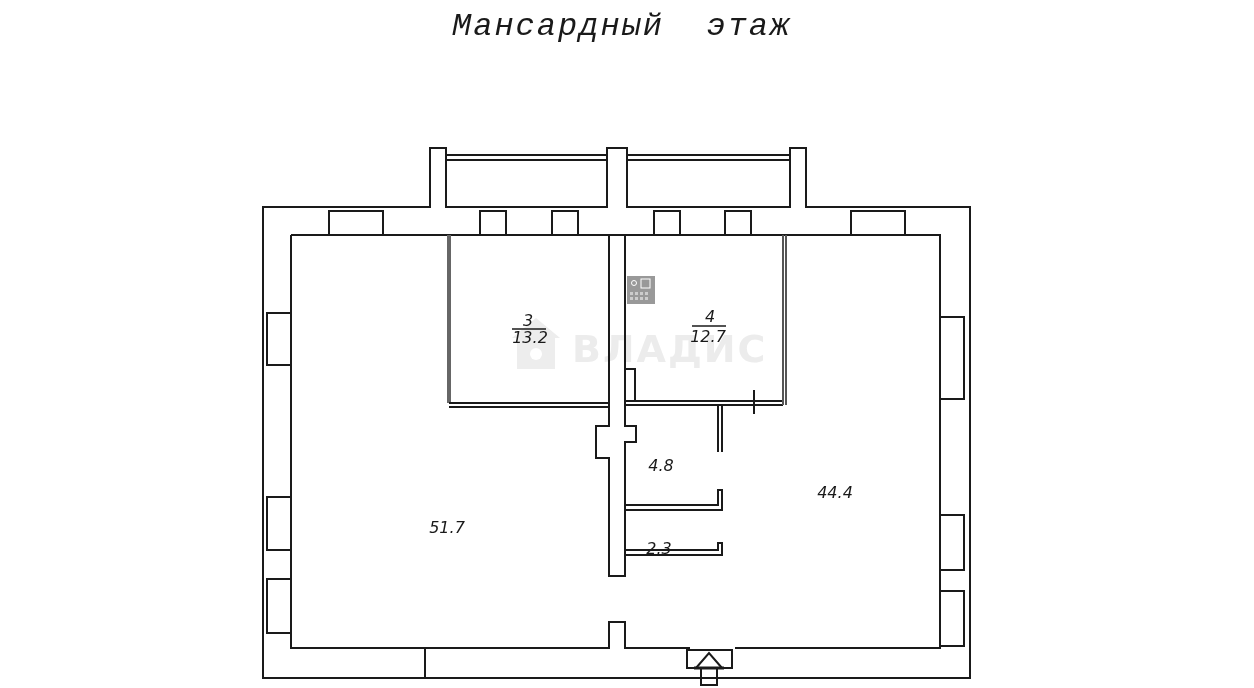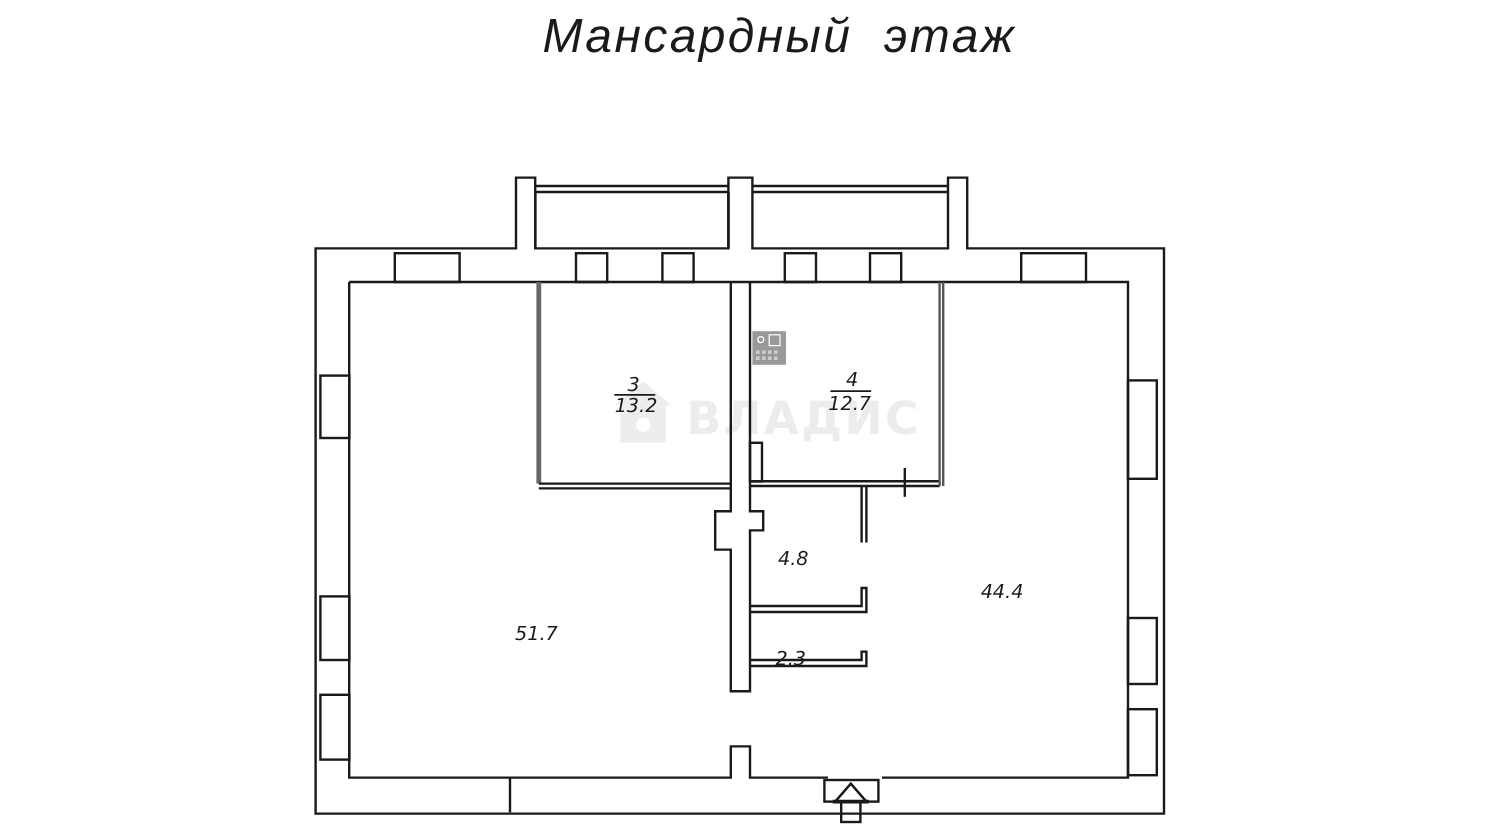--- a/index.html
+++ b/index.html
@@ -6,8 +6,8 @@
   body { width: 1254px; height: 688px; position: relative; overflow: hidden; font-family: "DejaVu Sans", sans-serif; }
   .title {
     position: absolute; left: 452px; top: 8px; width: 460px;
-    font-family: Liberation Sans, sans-serif; font-style: italic; font-weight: 200;
-    font-size: 40px; letter-spacing: 2px; color: #1a1a1a; white-space: pre;
+    font-family: Liberation Mono, monospace; font-style: italic; font-weight: 200;
+    font-size: 32px; letter-spacing: 2px; color: #1a1a1a; white-space: pre;
   }
   svg { position: absolute; left: 0; top: 0; }
   .w { fill: none; stroke: #1a1a1a; stroke-width: 2; }

